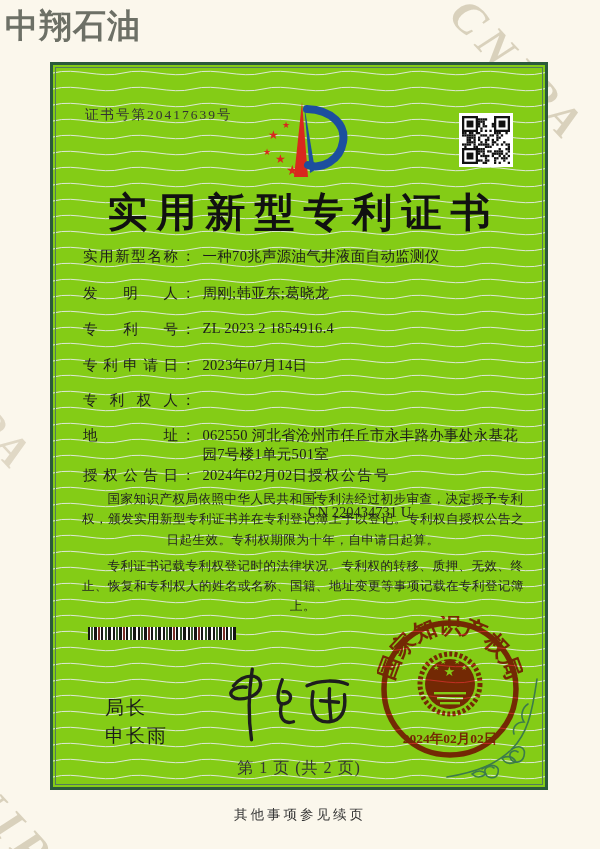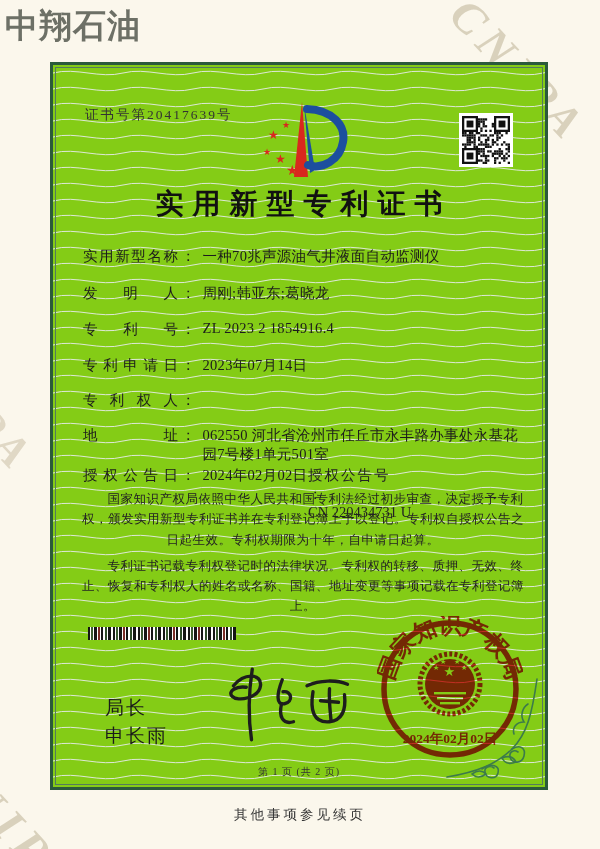--- a/index.html
+++ b/index.html
@@ -54,7 +54,7 @@
   .qr { position:absolute; left:406px; top:48px; width:54px; height:54px; background:#fff; padding:3px; }
   .cert-title {
     position:absolute; left:0; top:120px; width:100%;
-    text-align:center; font-size:28px; font-weight:700;
+    text-align:center; font-size:40px; font-weight:700;
     letter-spacing:9px; color:#111; text-indent:9px;
   }
   

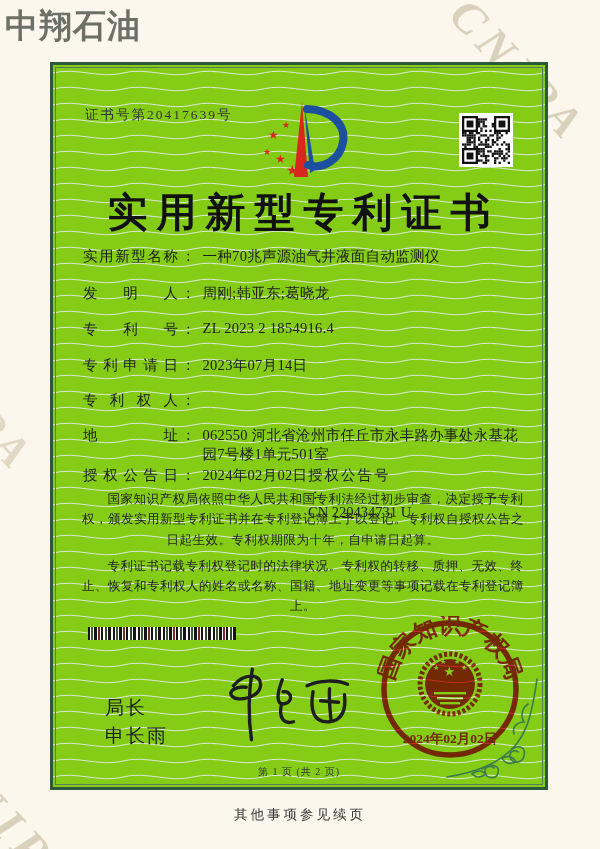--- a/index.html
+++ b/index.html
@@ -98,7 +98,7 @@
   
   .page-indicator {
     position:absolute; left:0; bottom:8px; width:100%;
-    text-align:center; font-size:10px; color:#333; letter-spacing:1px;
+    text-align:center; font-size:16px; color:#333; letter-spacing:1px;
   }
   .continuation-note {
     position:absolute; left:0; top:806px; width:100%;

